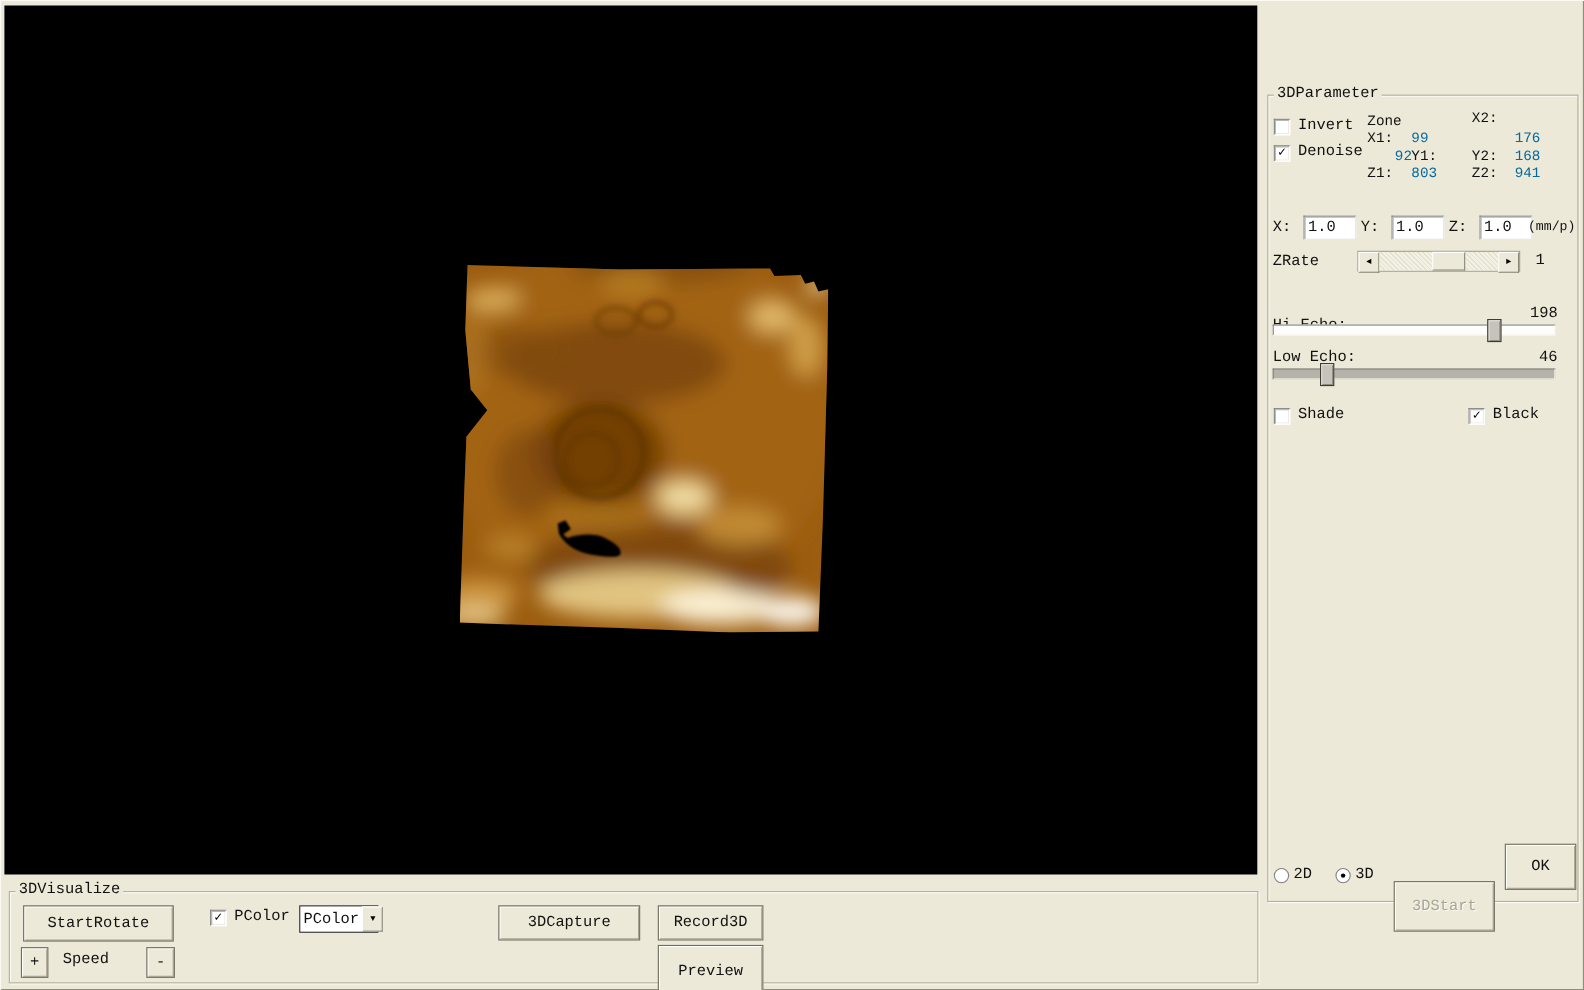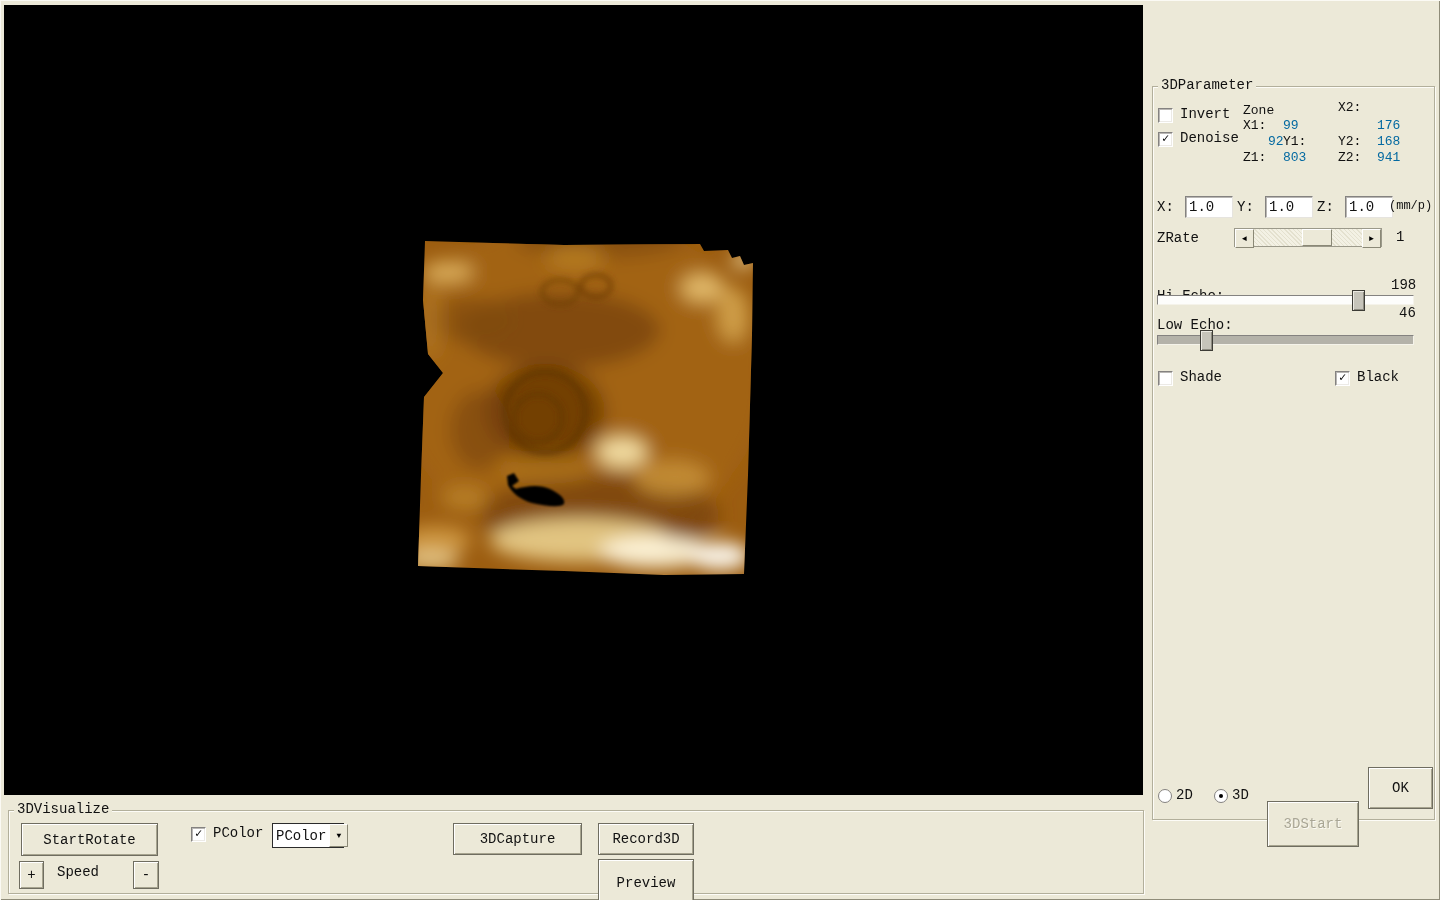--- a/index.html
+++ b/index.html
@@ -233,7 +233,7 @@
     <div class="thumb" style="left:199px;top:203px;"></div>
 
     <span class="lbl" style="left:4px;top:231px;">Low Echo:</span>
-    <span class="lbl" style="left:246px;top:219px;">46</span>
+    <span class="lbl" style="left:246px;top:231px;">46</span>
     <div class="track gray" style="left:4px;top:248px;width:255px;"></div>
     <div class="thumb" style="left:47px;top:243px;"></div>
 

